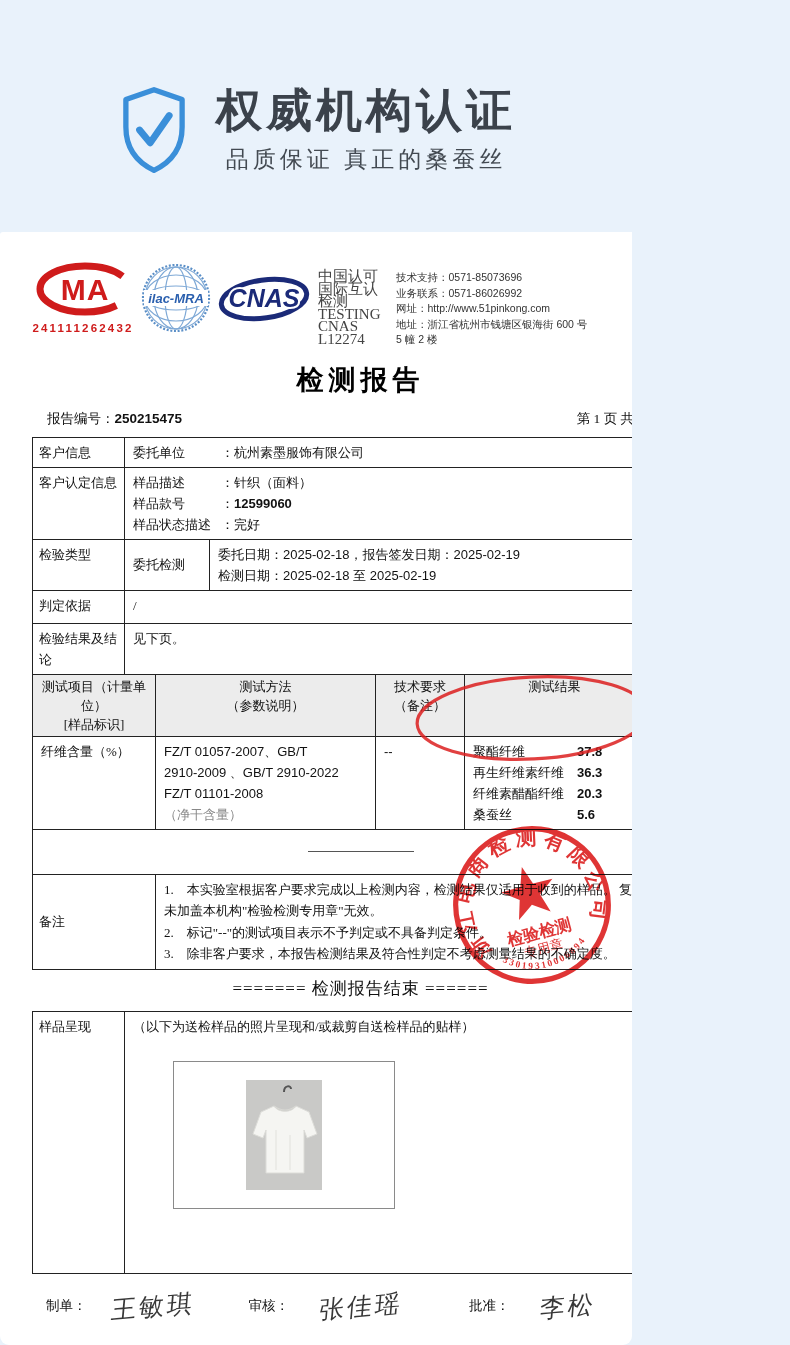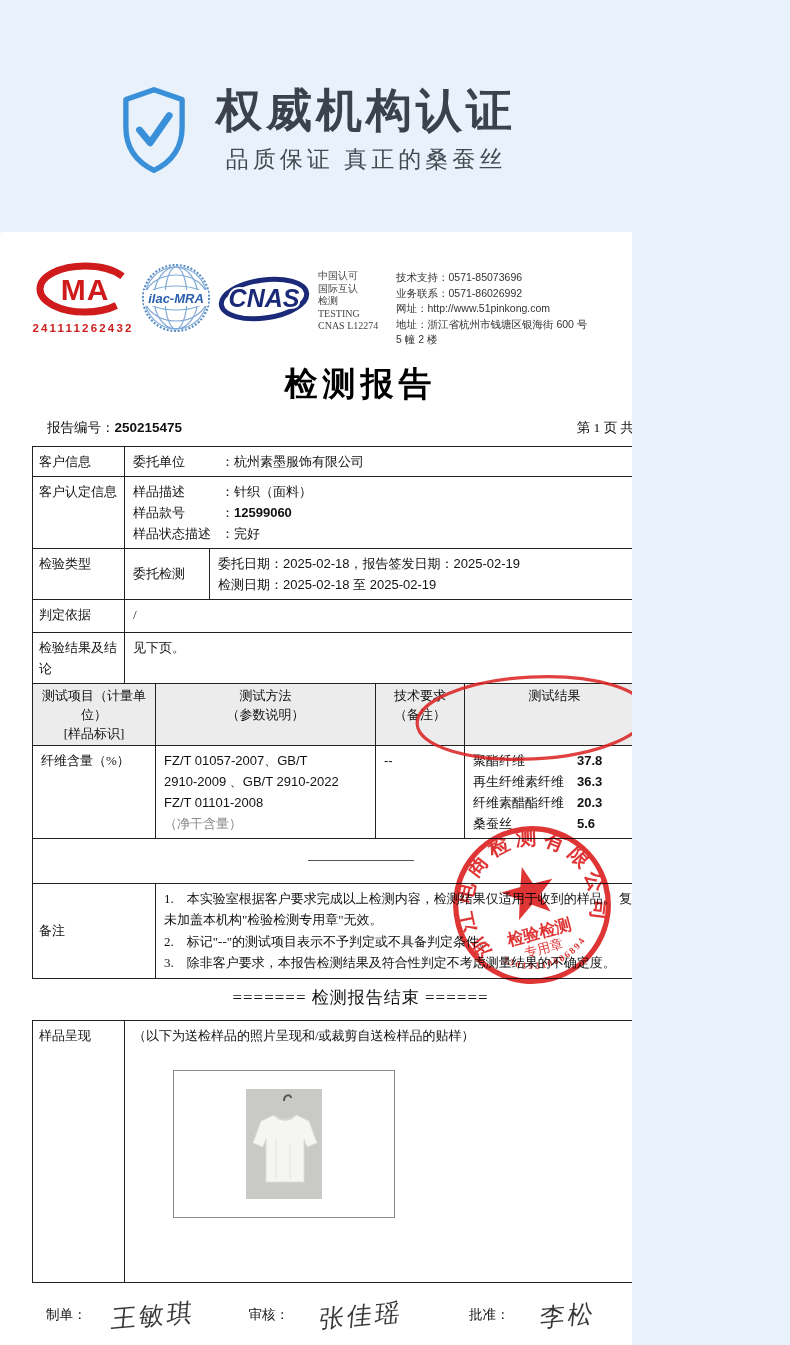--- a/index.html
+++ b/index.html
@@ -5,7 +5,7 @@
   * { margin:0; padding:0; box-sizing:border-box; }
   body { width:790px; background:#e9f2fb; }
   .page { position:relative; width:632px; height:1345px; background:#e9f2fb; overflow:hidden;
-          font-family:"Liberation Serif","DejaVu Serif",serif; color:#111; }
+          font-family:"Liberation Serif","DejaVu Serif",serif; color:#111;border-radius:9px; }
 
   
   .banner { height:232px; display:flex; align-items:center; justify-content:center; gap:24px; padding-top:28px; }

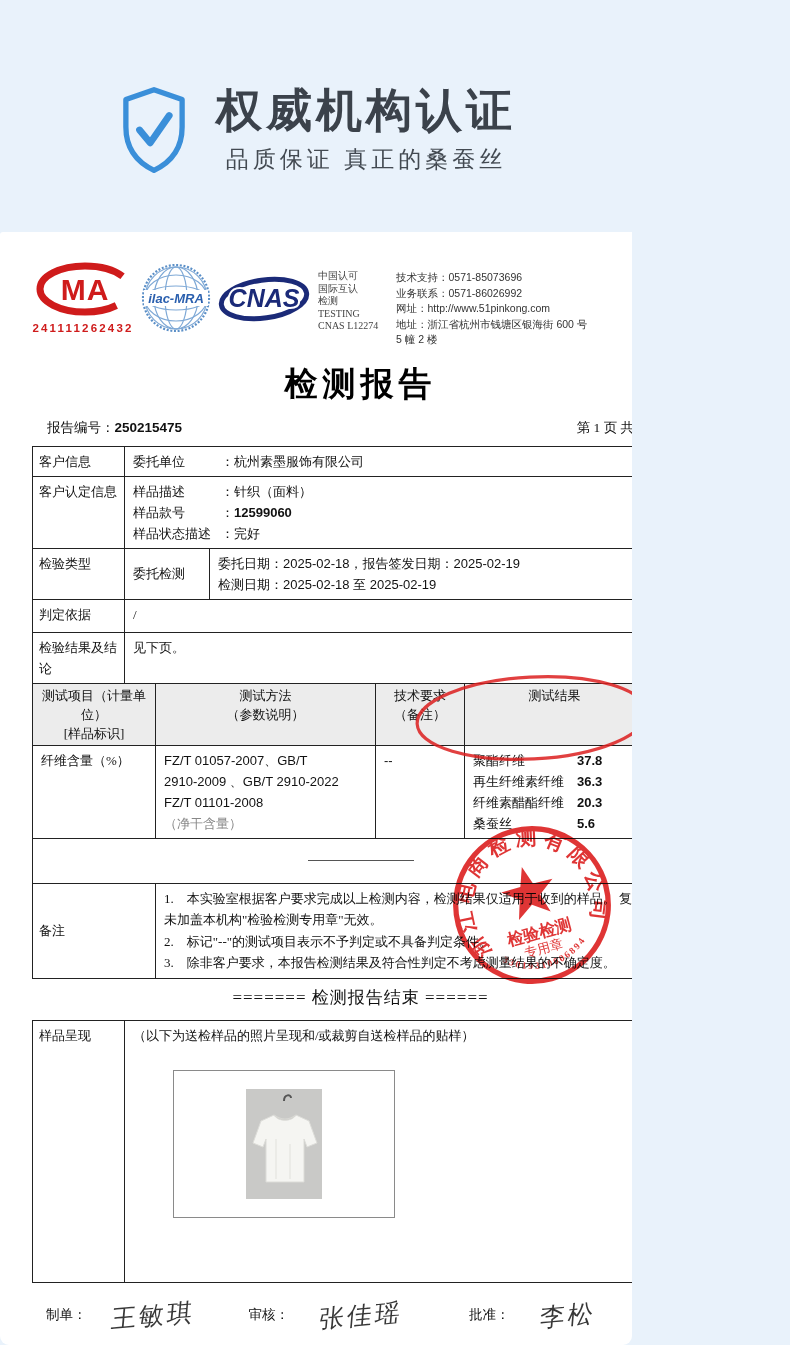--- a/index.html
+++ b/index.html
@@ -24,7 +24,7 @@
   .logo-block { flex:none; }
   .cma-number { font-family:"Liberation Sans",sans-serif; font-size:11.5px; font-weight:600;
                 color:#cf1b1b; letter-spacing:2.2px; text-align:center; margin-top:0; }
-  .cnas-info { font-size:10px; color:#444; line-height:12.5px; margin:8px 6px 0 8px; width:64px; }
+  .cnas-info { font-size:15px; color:#444; line-height:12.5px; margin:8px 6px 0 8px; width:64px; }
   .ec-block { width:66px; text-align:center; margin-top:2px; }
   .ec-name { font-family:"Liberation Sans",sans-serif; font-size:12.5px; font-weight:bold; color:#e60012; margin-top:1px; letter-spacing:1px; }
   .ec-en   { font-family:"Liberation Sans",sans-serif; font-size:5.8px; font-weight:bold; color:#2b8fe3; letter-spacing:.4px; }

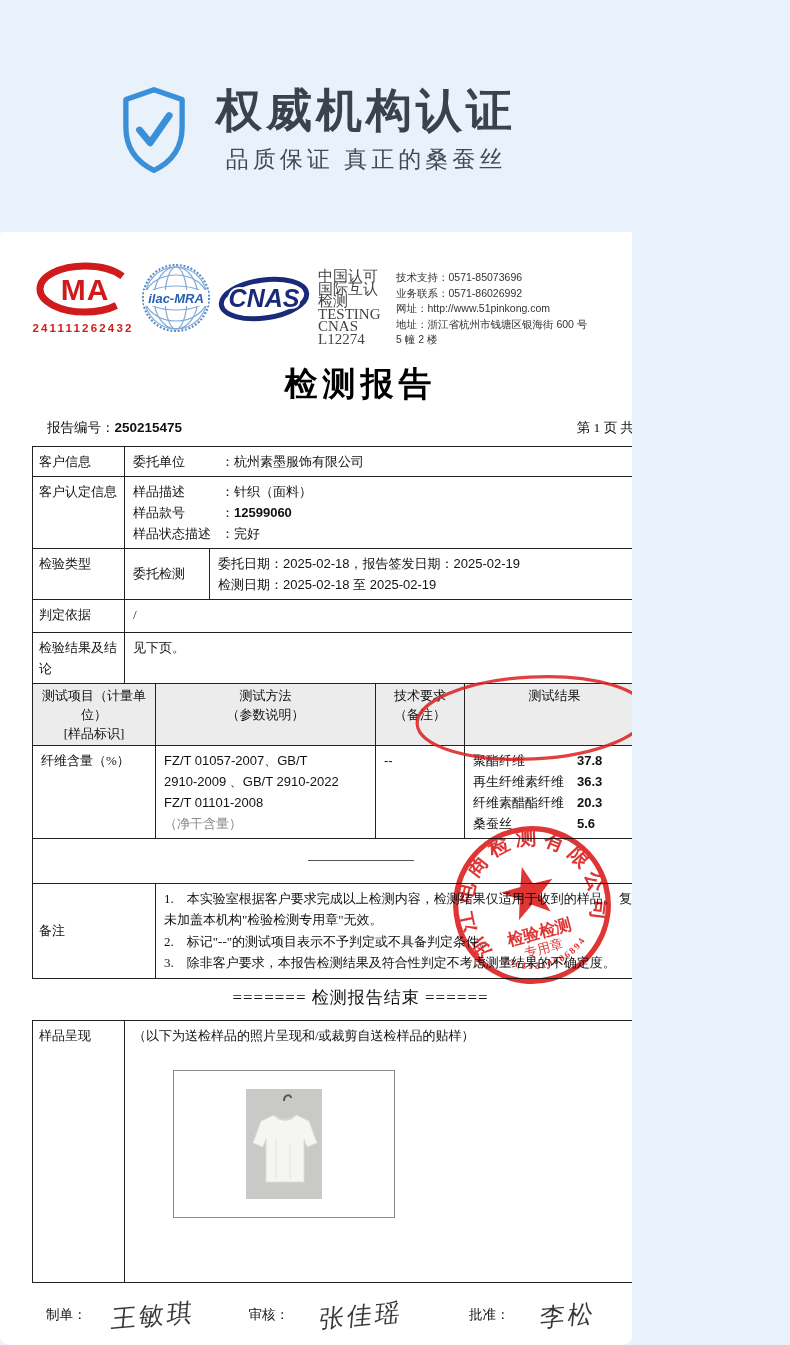--- a/index.html
+++ b/index.html
@@ -32,7 +32,7 @@
              line-height:15.5px; margin-left:8px; padding-top:8px; }
 
   
-  .report-title { text-align:center; font-size:33px; font-weight:bold; letter-spacing:5px; margin-top:14px; color:#000; }
+  .report-title { text-align:center; font-size:27px; font-weight:bold; letter-spacing:5px; margin-top:14px; color:#000; }
   .report-meta { display:flex; justify-content:space-between; align-items:baseline;
                  padding:0 28px 0 15px; margin:12px 0 9px; font-size:13.5px;gap:44px; }
   .report-no { font-family:"Liberation Sans",sans-serif; font-weight:600; font-size:13.5px; }

